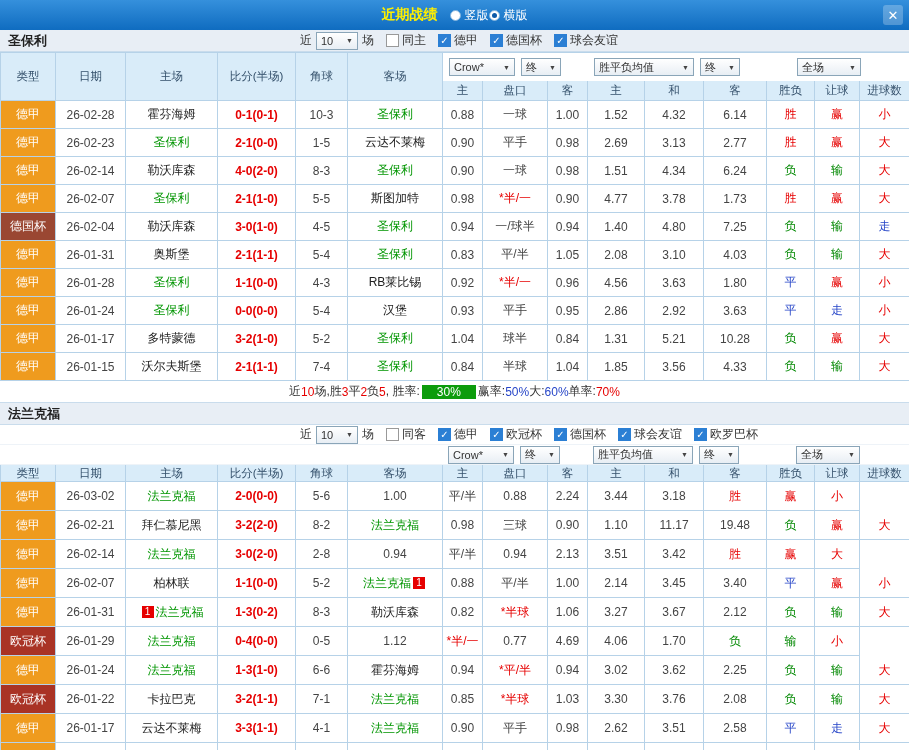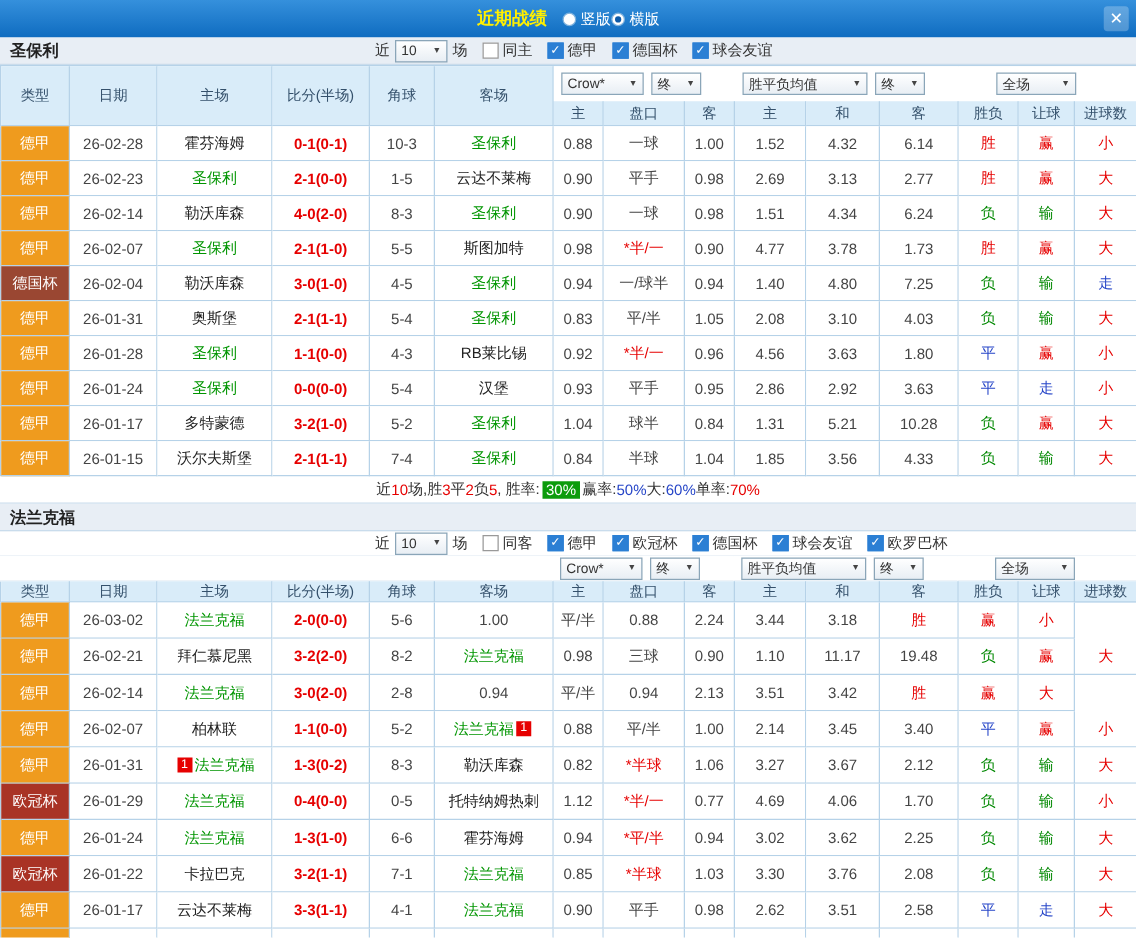--- a/index.html
+++ b/index.html
@@ -53,7 +53,7 @@
 .sg-k{color:#333;}
 .sg-r{color:#e60000;}
 .sg-b{color:#2746c8;}
-.sg-badge{background:#0c9c0c;color:#fff;padding:0 3px;margin:0 2px;}
+.sg-badge{background:#0c9c0c;color:#fff;padding:0 15px;margin:0 2px;}
 </style>
 </head>
 <body>

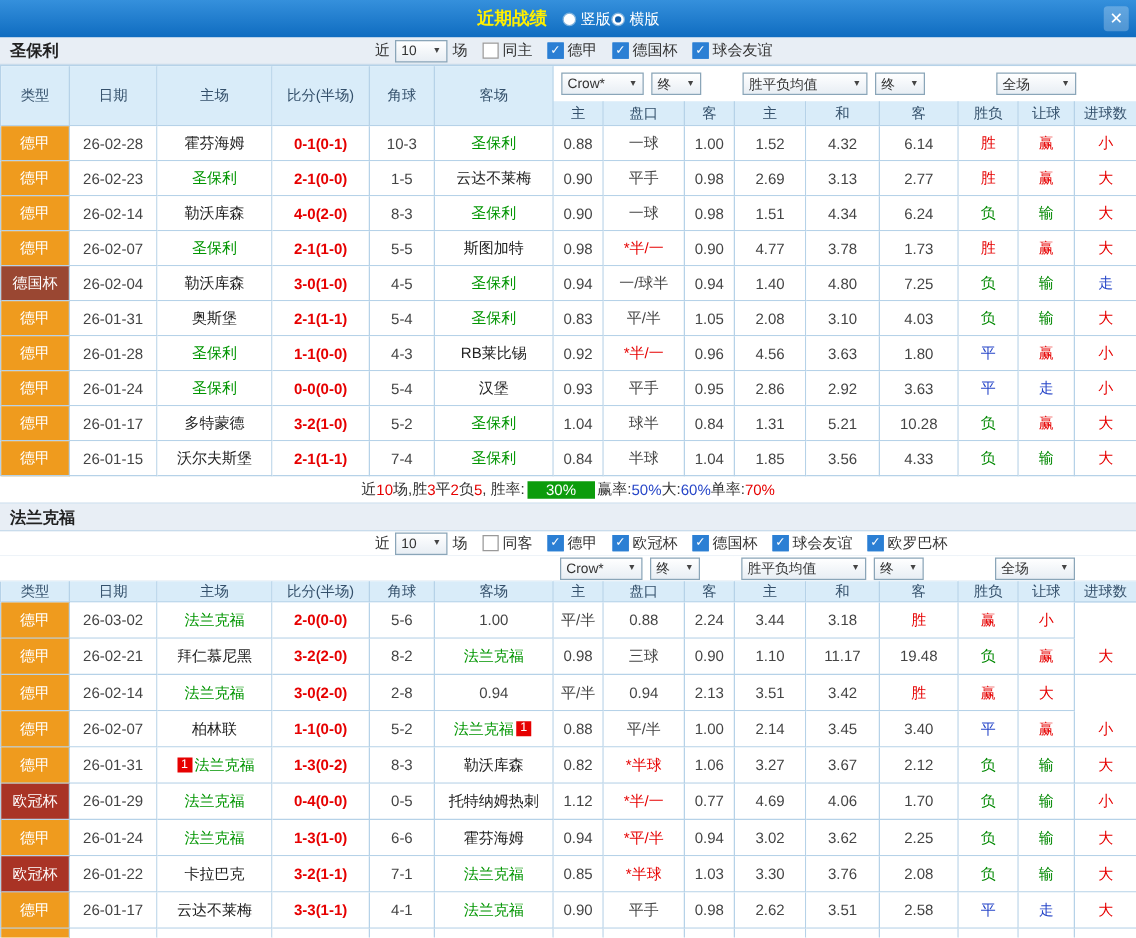--- a/index.html
+++ b/index.html
@@ -562,9 +562,6 @@
       </div>
       <div class="cell score">0-4(0-0)</div>
       <div class="cell corner">0-5</div>
-      <div class="cell">
-        <span class="tn">托特纳姆热刺</span>
-      </div>
       <div class="cell num">1.12</div>
       <div class="cell num hred">*半/一</div>
       <div class="cell num">0.77</div>

